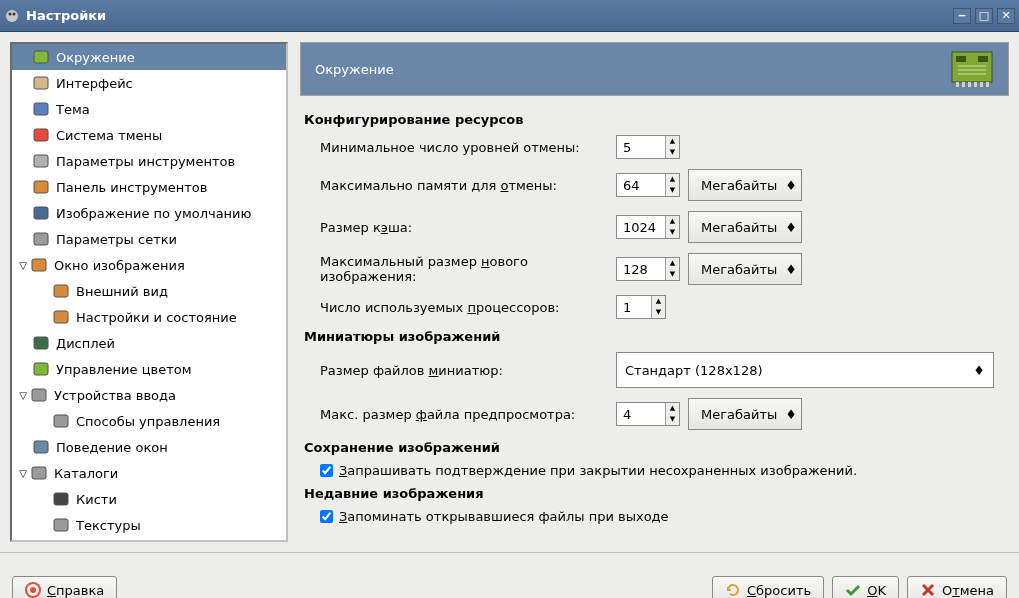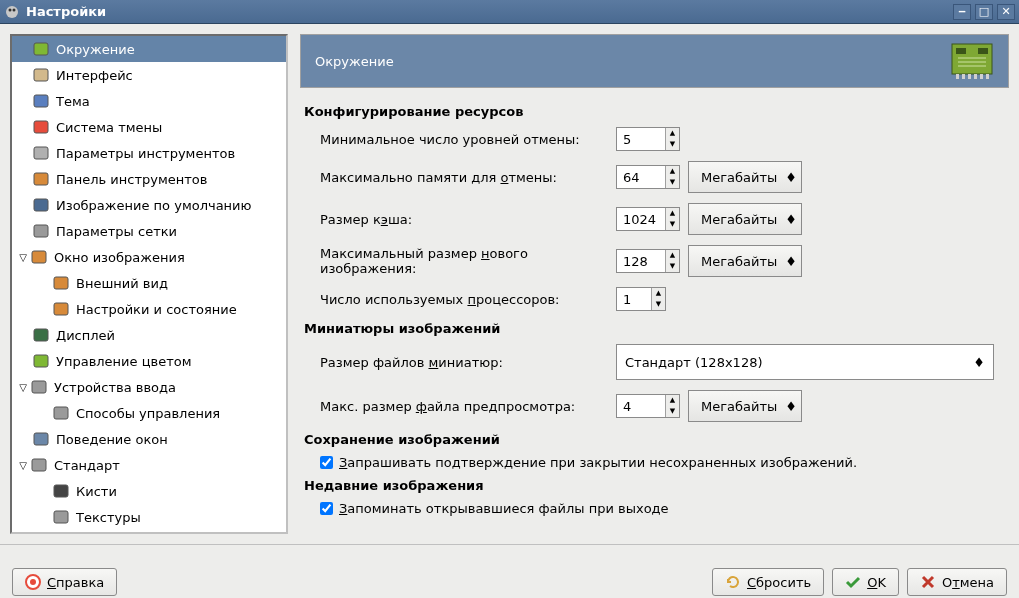--- a/index.html
+++ b/index.html
@@ -6,7 +6,7 @@
 body { background: #ededeb; width: 1019px; height: 598px; overflow: hidden; }
 
 
-.titlebar { background: linear-gradient(to bottom, #5b7aa0, #4a6a91); height: 24px; display: flex; align-items: center; padding: 0 4px; color: #fff; font-weight: bold; border-bottom: 1px solid #2c4560; }
+.titlebar { background: linear-gradient(to bottom, #5b7aa0, #4a6a91); height: 32px; display: flex; align-items: center; padding: 0 4px; color: #fff; font-weight: bold; border-bottom: 1px solid #2c4560; }
 .titlebar-icon { width: 16px; height: 16px; margin-right: 6px; display: inline-flex; align-items: center; justify-content: center; }
 .title-text { flex: 1; }
 .window-buttons { display: flex; gap: 4px; }

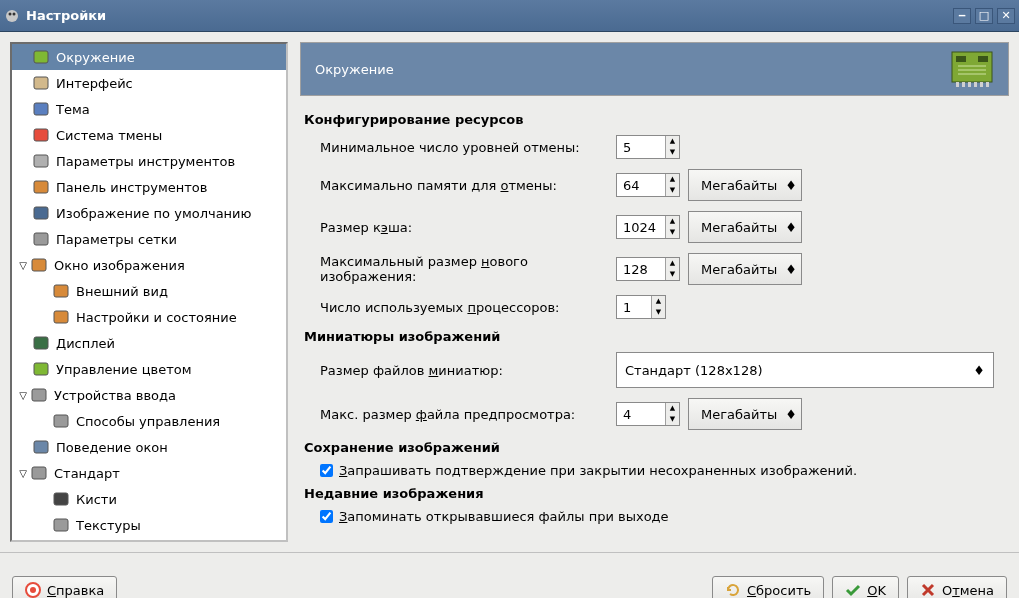--- a/index.html
+++ b/index.html
@@ -209,7 +209,7 @@
               <rect x="1" y="2" width="14" height="12" rx="2" fill="#9a9a9a" stroke="#555"></rect>
             </svg>
           </span>
-          <span class="tree-label">Стандарт</span>
+          <span class="tree-label">Каталоги</span>
         </div>
         <div class="tree-row tree-indent-1">
           <span class="tree-icon">

